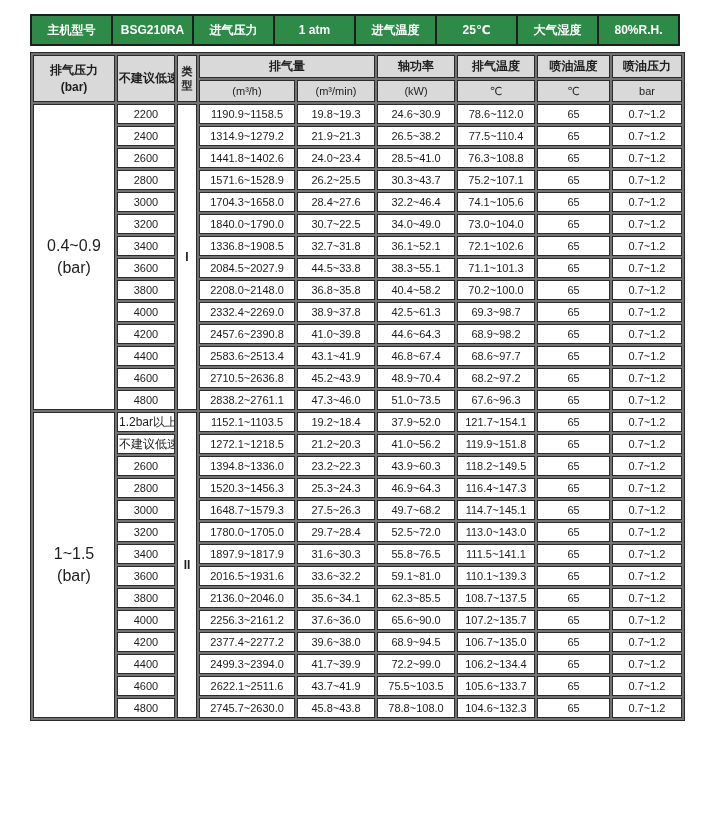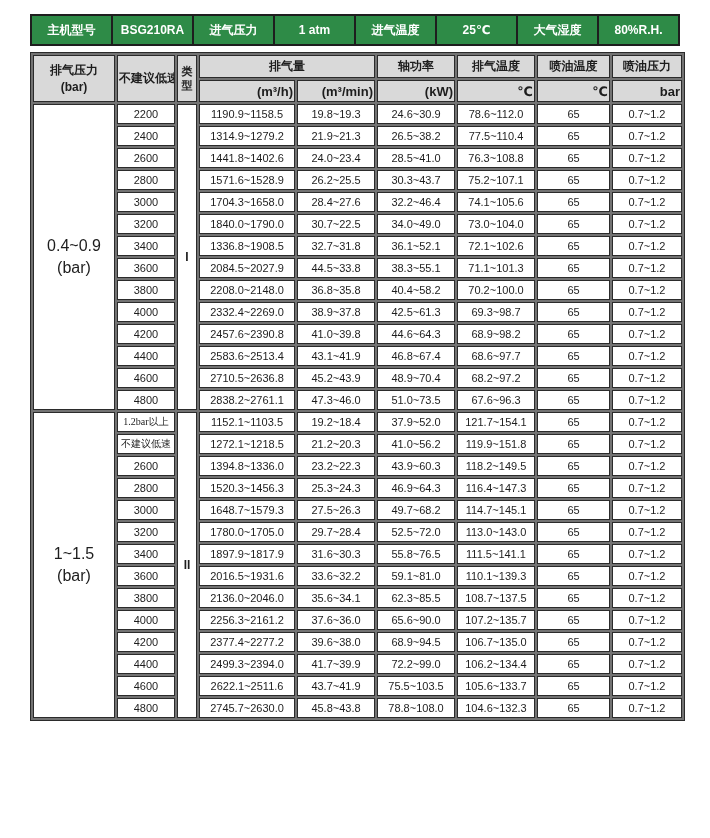--- a/index.html
+++ b/index.html
@@ -55,9 +55,8 @@
     overflow: hidden;
   }
   .main-table tr.unit-row th {
-    font-weight: bold;
-    font-size: 13px;
-    text-align: right;
+    font-weight: normal;
+    font-size: 11px;
   }
   .main-table th.type-th { font-size: 11px; padding: 0; }
   .main-table th.type-th div { line-height: 1.2; }

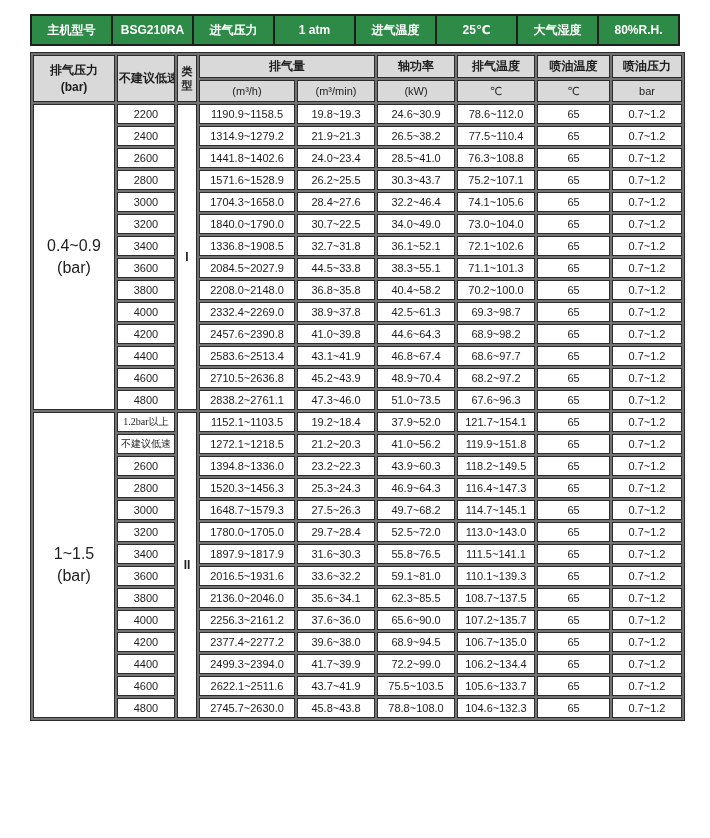--- a/index.html
+++ b/index.html
@@ -77,7 +77,7 @@
   .main-table td.group-pressure { font-size: 16px; }
   .main-table td.group-pressure div { line-height: 1.4; }
   .main-table td.type-col { font-weight: bold; font-size: 12px; }
-  .main-table td.small-speed { font-size: 10px; font-family: Liberation Serif, serif; }
+  .main-table td.small-speed { font-size: 12px; }
 </style>
 </head>
 <body style="--green: #2E8B47; --gray: #D9D9D9; --border: #2B2B2B;">

